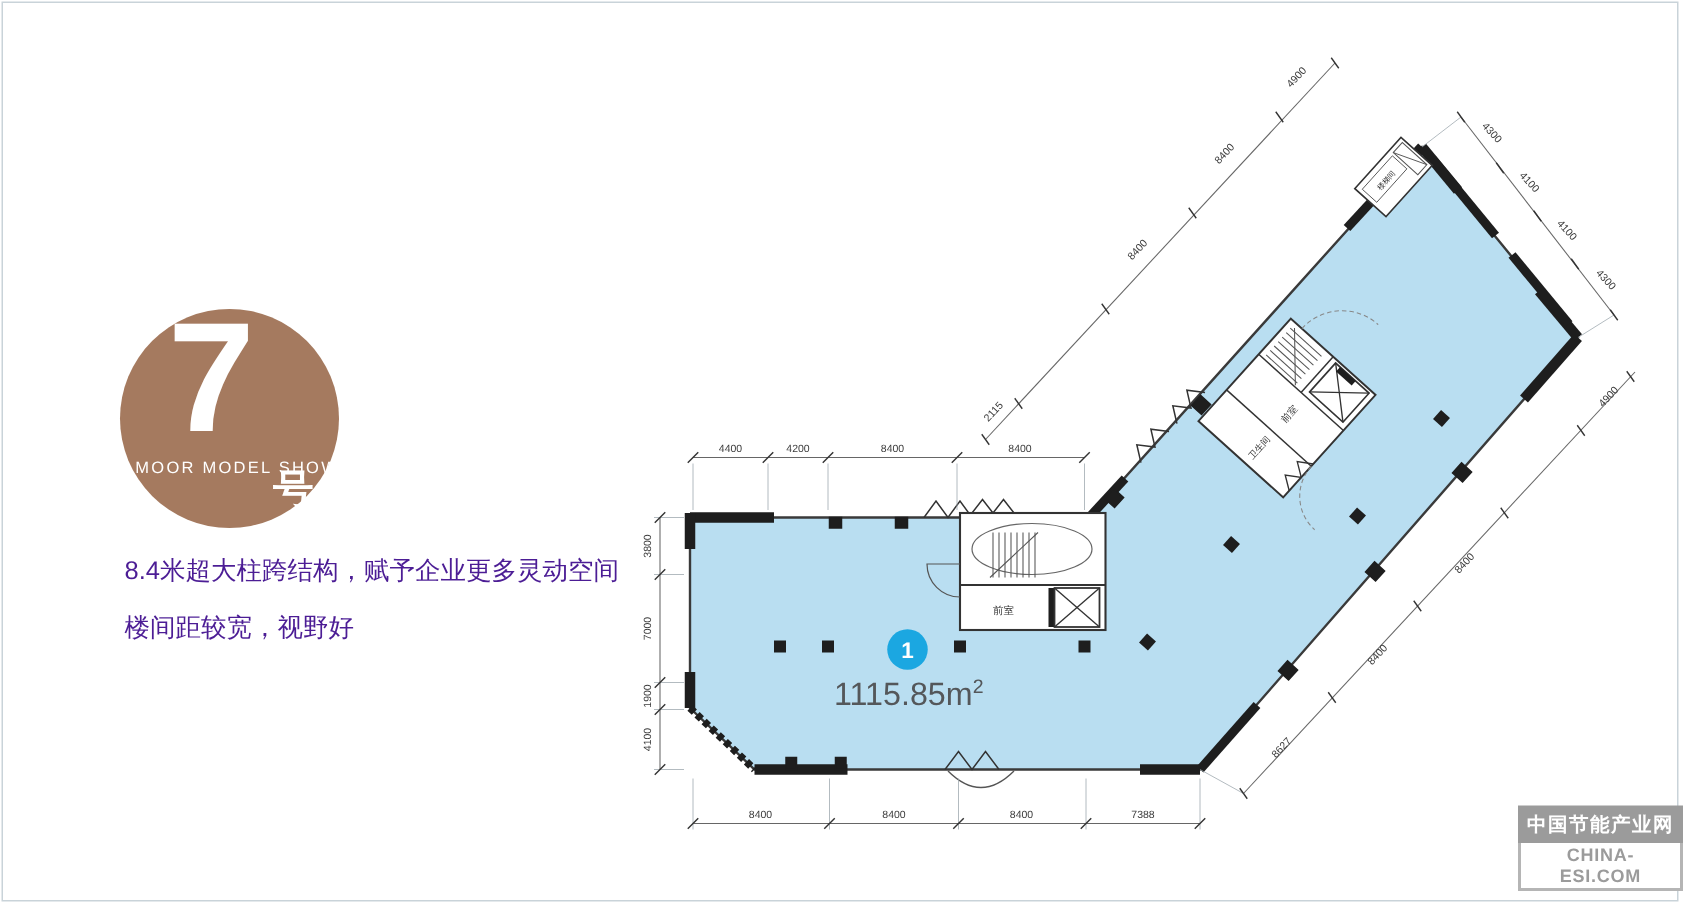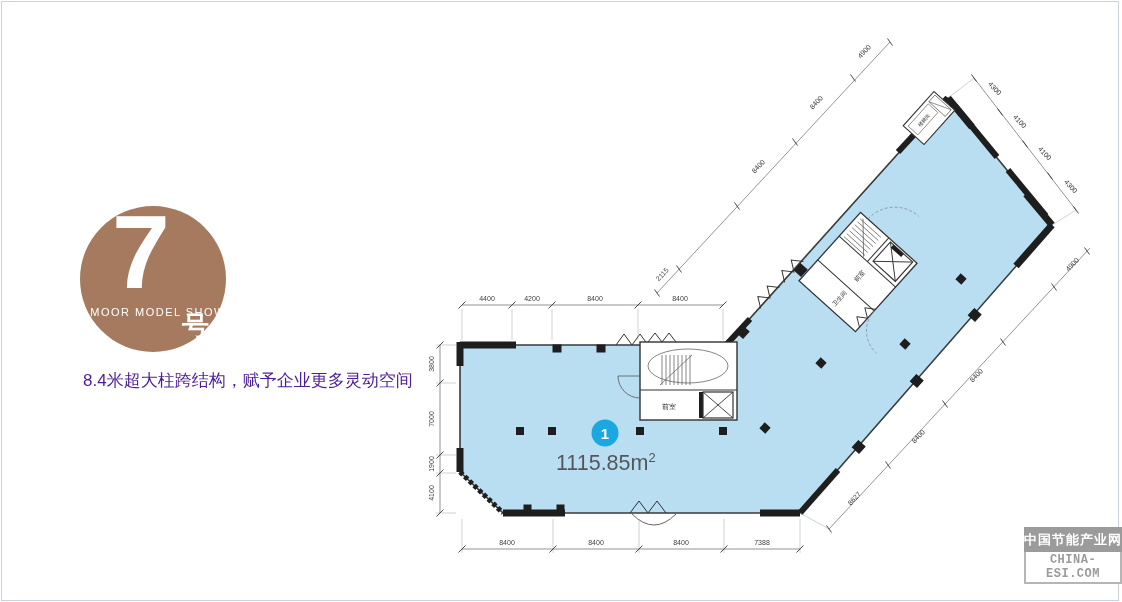--- a/index.html
+++ b/index.html
@@ -41,6 +41,7 @@
 
 <div class="review">
   <p>8.4米超大柱跨结构，赋予企业更多灵动空间</p>
+  <p>楼间距较宽，视野好</p>
 </div>
 
 <svg class="plan" width="690" height="580" viewBox="415 10 690 580">

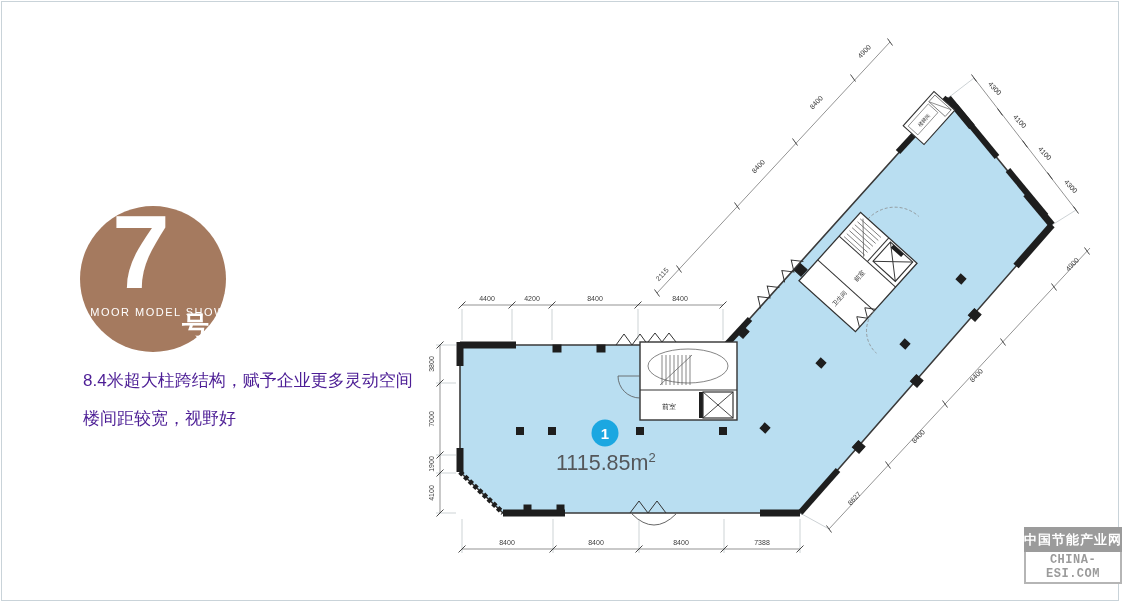--- a/index.html
+++ b/index.html
@@ -19,7 +19,7 @@
   
   .plan{position:absolute;left:415px;top:10px;}
   
-  .wm{position:absolute;right:0;bottom:18px;width:98px;font-family:Liberation Mono, monospace;}
+  .wm{position:absolute;right:0;bottom:8px;width:110px;}
   .wm .w1{background:#9b9b9b;color:#ffffff;font-weight:bold;font-size:13px;letter-spacing:1px;
           text-align:center;padding:4px 0 3px 0;}
   .wm .w2{background:#ffffff;color:#9b9b9b;font-weight:bold;font-size:12px;letter-spacing:0.5px;

